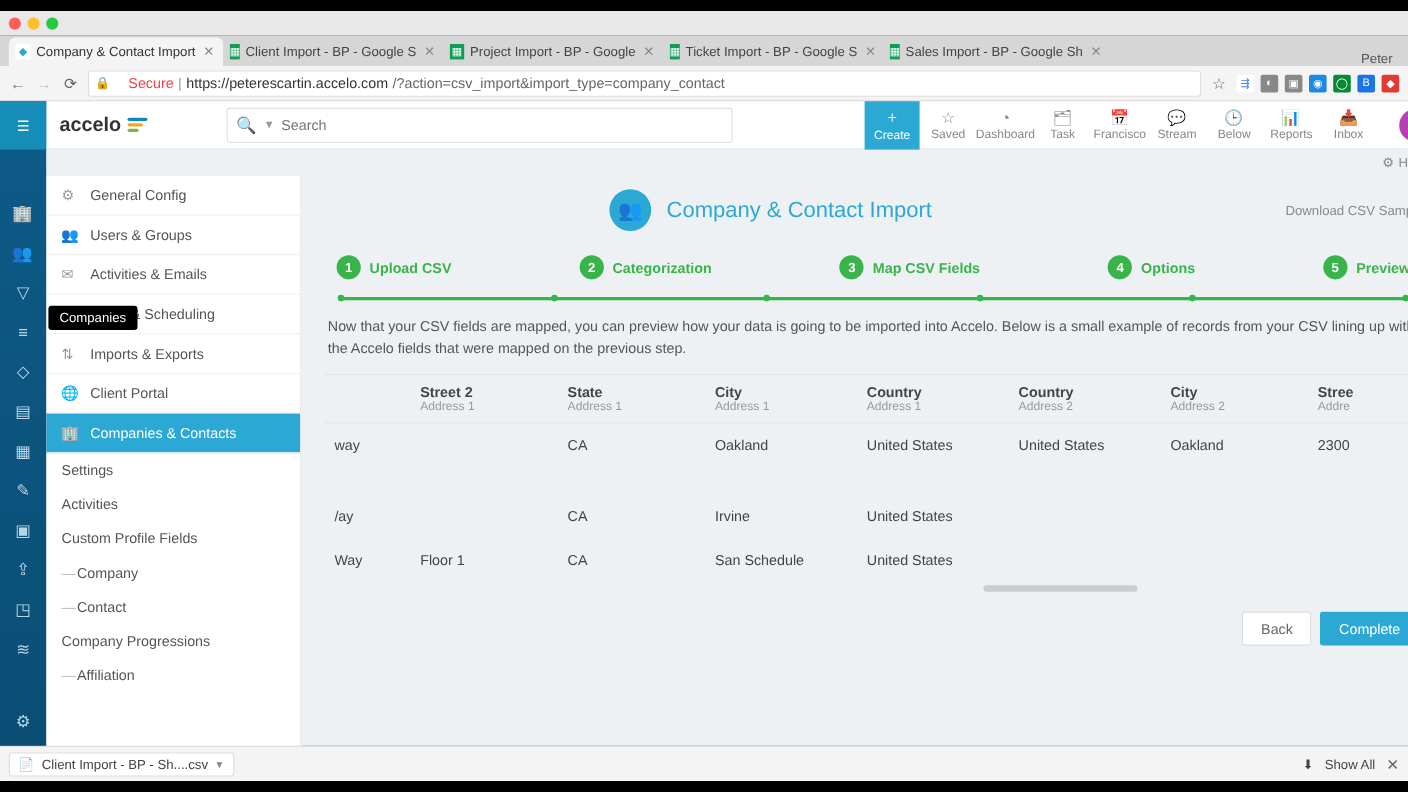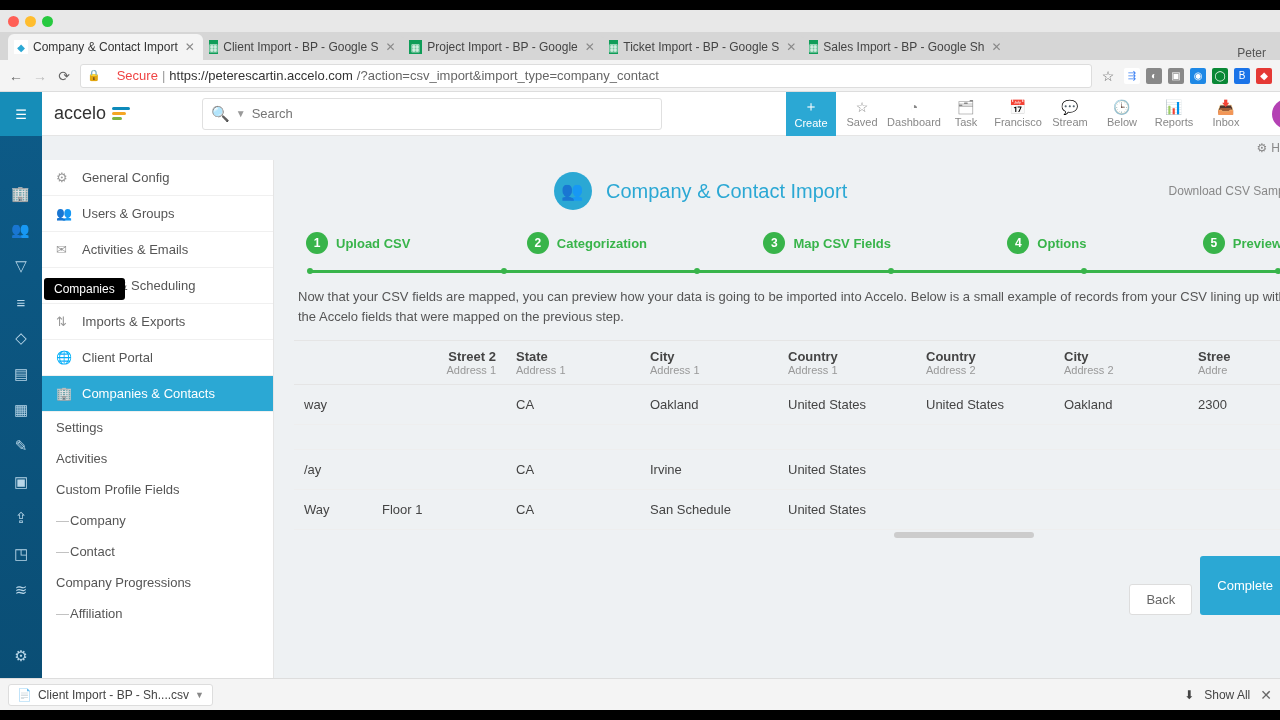--- a/index.html
+++ b/index.html
@@ -38,7 +38,7 @@
 
 .content { flex: 1; display: flex; flex-direction: column; }
 .appbar { height: 44px; background: #fff; display: flex; align-items: center; padding: 0 12px; gap: 12px; border-bottom: 1px solid #e5e5e5; }
-.logo { display: flex; align-items: center; gap: 6px; font-size: 18px; font-weight: 400; color: #333; }
+.logo { display: flex; align-items: center; gap: 6px; font-size: 18px; font-weight: 700; color: #333; }
 .logo-stripes { display: flex; flex-direction: column; gap: 2px; }
 .logo-stripes span { height: 3px; border-radius: 2px; display: block; }
 .ls1 { width: 18px; background: #0d8aba; } .ls2 { width: 14px; background: #f5a623; } .ls3 { width: 10px; background: #7cb342; }

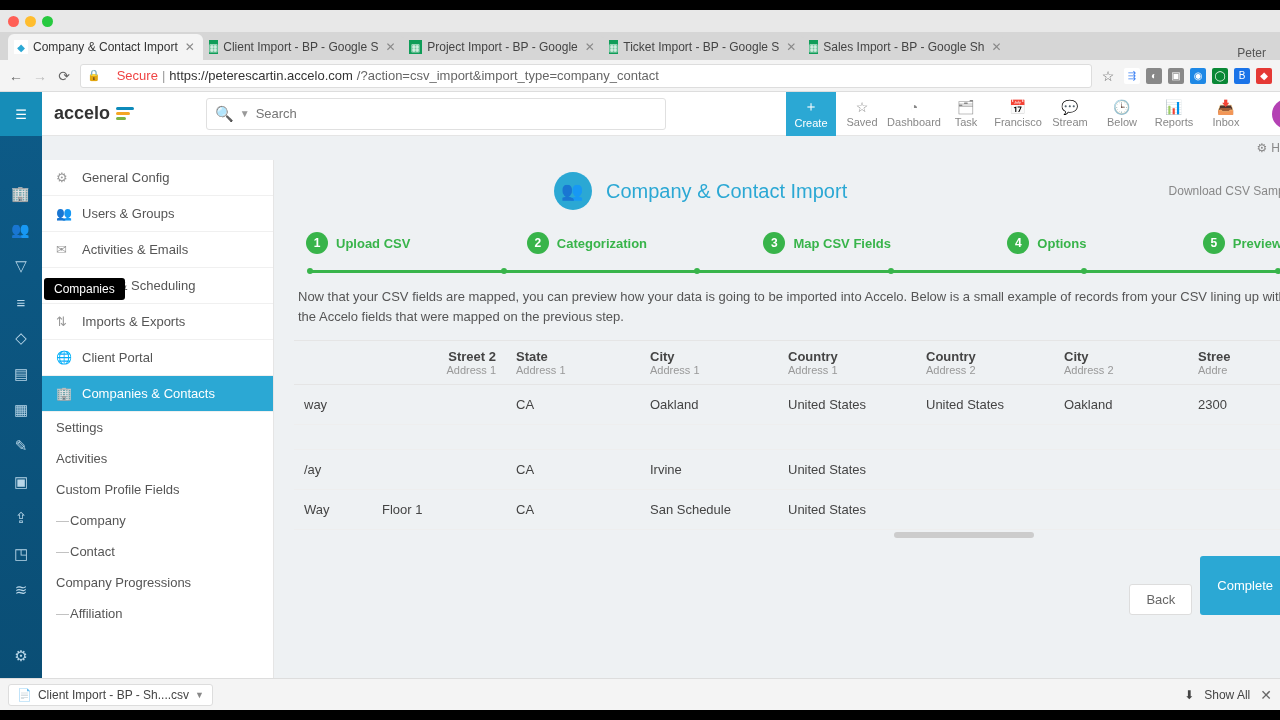--- a/index.html
+++ b/index.html
@@ -85,7 +85,7 @@
 .th .h2 { font-size: 11px; color: #999; }
 .trow { display: flex; border-bottom: 1px solid #eee; }
 .td { padding: 12px 10px; font-size: 13px; color: #444; }
-.c0 { width: 78px; } .c1 { width: 134px; align-items: flex-end; } .c2 { width: 134px; } .c3 { width: 138px; } .c4 { width: 138px; } .c5 { width: 138px; } .c6 { width: 134px; } .c7 { width: 90px; }
+.c0 { width: 78px; } .c1 { width: 134px; } .c2 { width: 134px; } .c3 { width: 138px; } .c4 { width: 138px; } .c5 { width: 138px; } .c6 { width: 134px; } .c7 { width: 90px; }
 .scroll-track { height: 8px; background: transparent; margin-top: 2px; position: relative; }
 .scroll-thumb { position: absolute; left: 60%; width: 140px; height: 6px; background: #ccc; border-radius: 3px; }
 

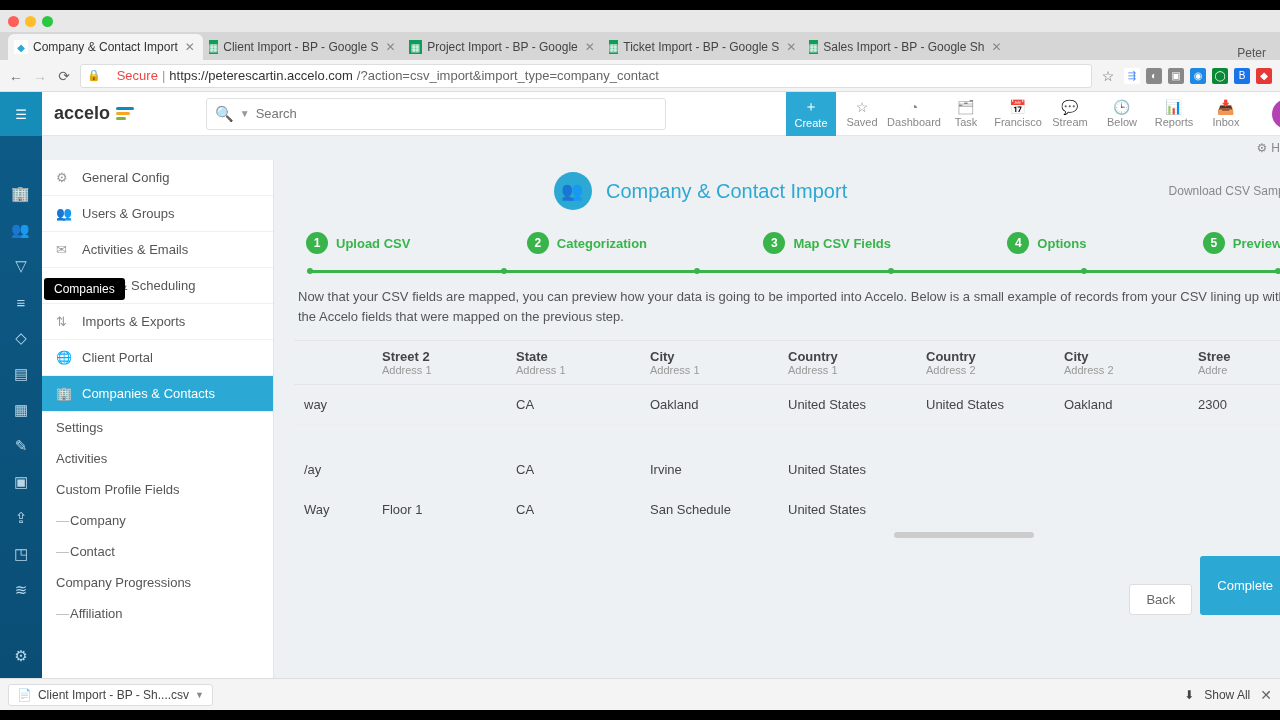--- a/index.html
+++ b/index.html
@@ -91,7 +91,7 @@
 
 .footer-btns { display: flex; justify-content: flex-end; gap: 8px; padding: 16px 4px; }
 .btn { padding: 7px 16px; border-radius: 3px; font-size: 13px; cursor: pointer; border: 1px solid transparent; }
-.btn-back { background: #fff; border: 1px solid #ddd; color: #666; margin-top: 28px; }
+.btn-back { background: #fff; border: 1px solid #ddd; color: #666; }
 .btn-complete { background: #2ba8d4; color: #fff; }
 
 .status-url { position: absolute; left: 0; bottom: 32px; background: #d6ecf4; color: #444; font-size: 11px; padding: 2px 6px; border: 1px solid #bcd; z-index: 50; }

